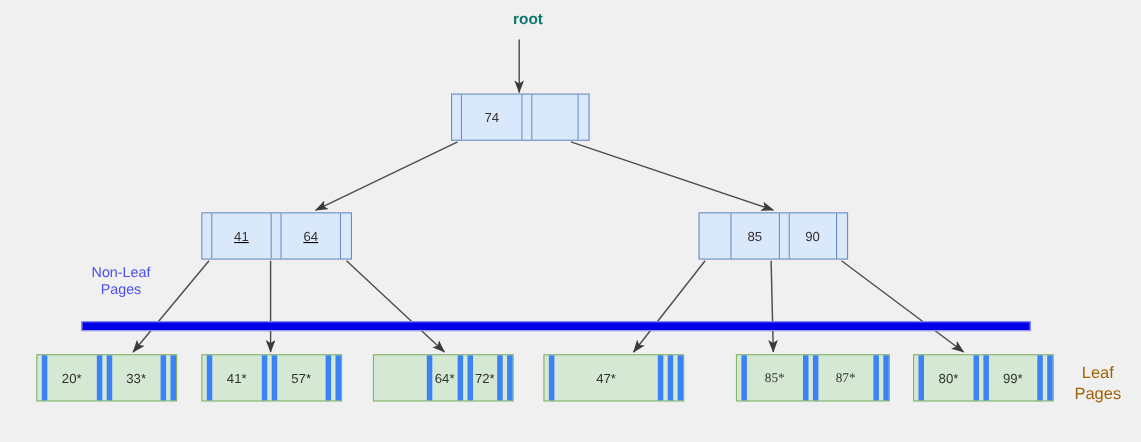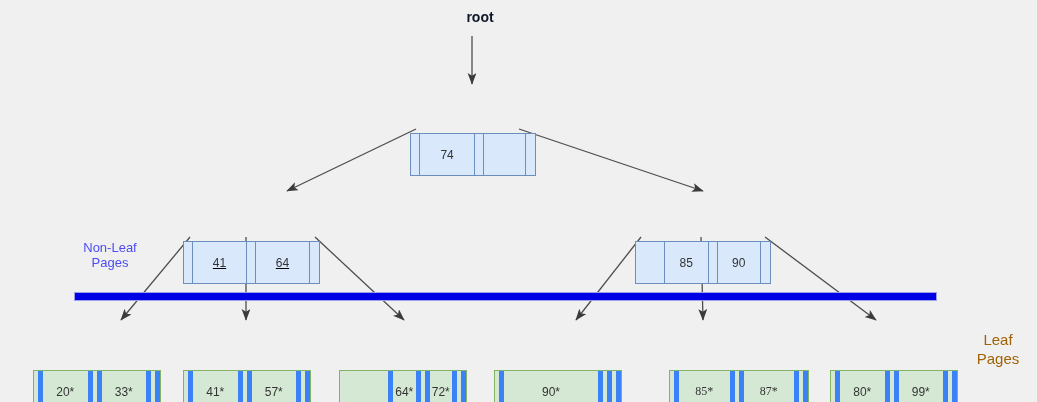--- a/index.html
+++ b/index.html
@@ -82,7 +82,7 @@
     width: 90px;
     font-weight: bold;
     font-size: 14px;
-    color: #0f172a;
+    color: #0f766e;
   }
   #nonleaf-label {
     left: 62px;

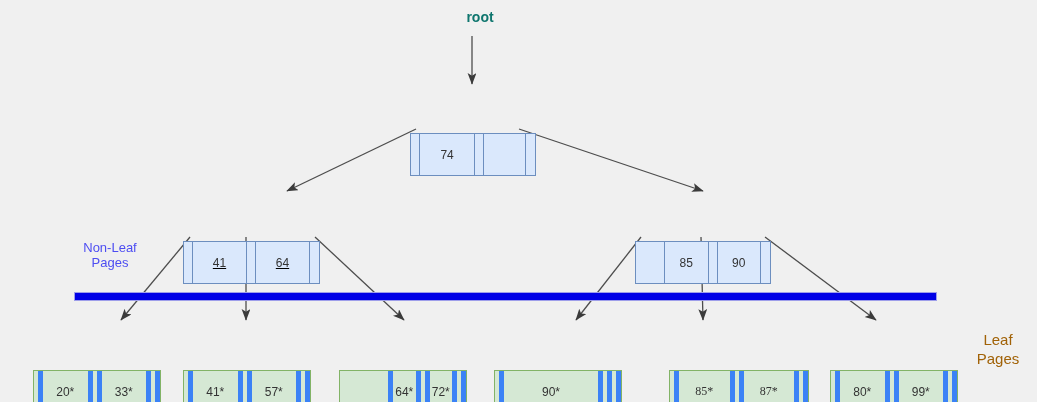--- a/index.html
+++ b/index.html
@@ -38,7 +38,6 @@
     border: 1px solid #6c8ebf;
     background: #dae8fc;
     height: 43px;
-    margin-top: 48px;
   }
   .node.leaf {
     border: 1px solid #82b366;

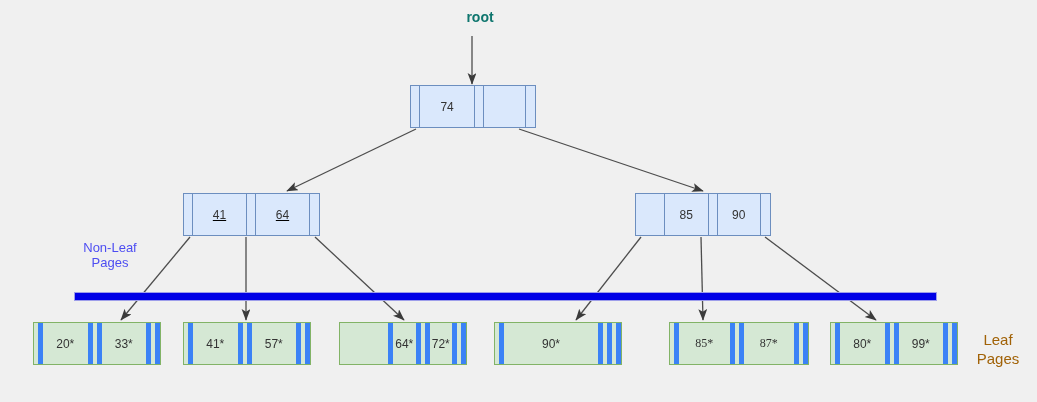--- a/index.html
+++ b/index.html
@@ -192,7 +192,7 @@
 
   <div class="node leaf" style="left:494px; top:322px; width:128px;">
     <div class="cell ptr"></div>
-    <div class="cell key">90*</div>
+    <div class="cell key">47*</div>
     <div class="cell ptr"></div>
     <div class="cell ptr"></div>
   </div>

